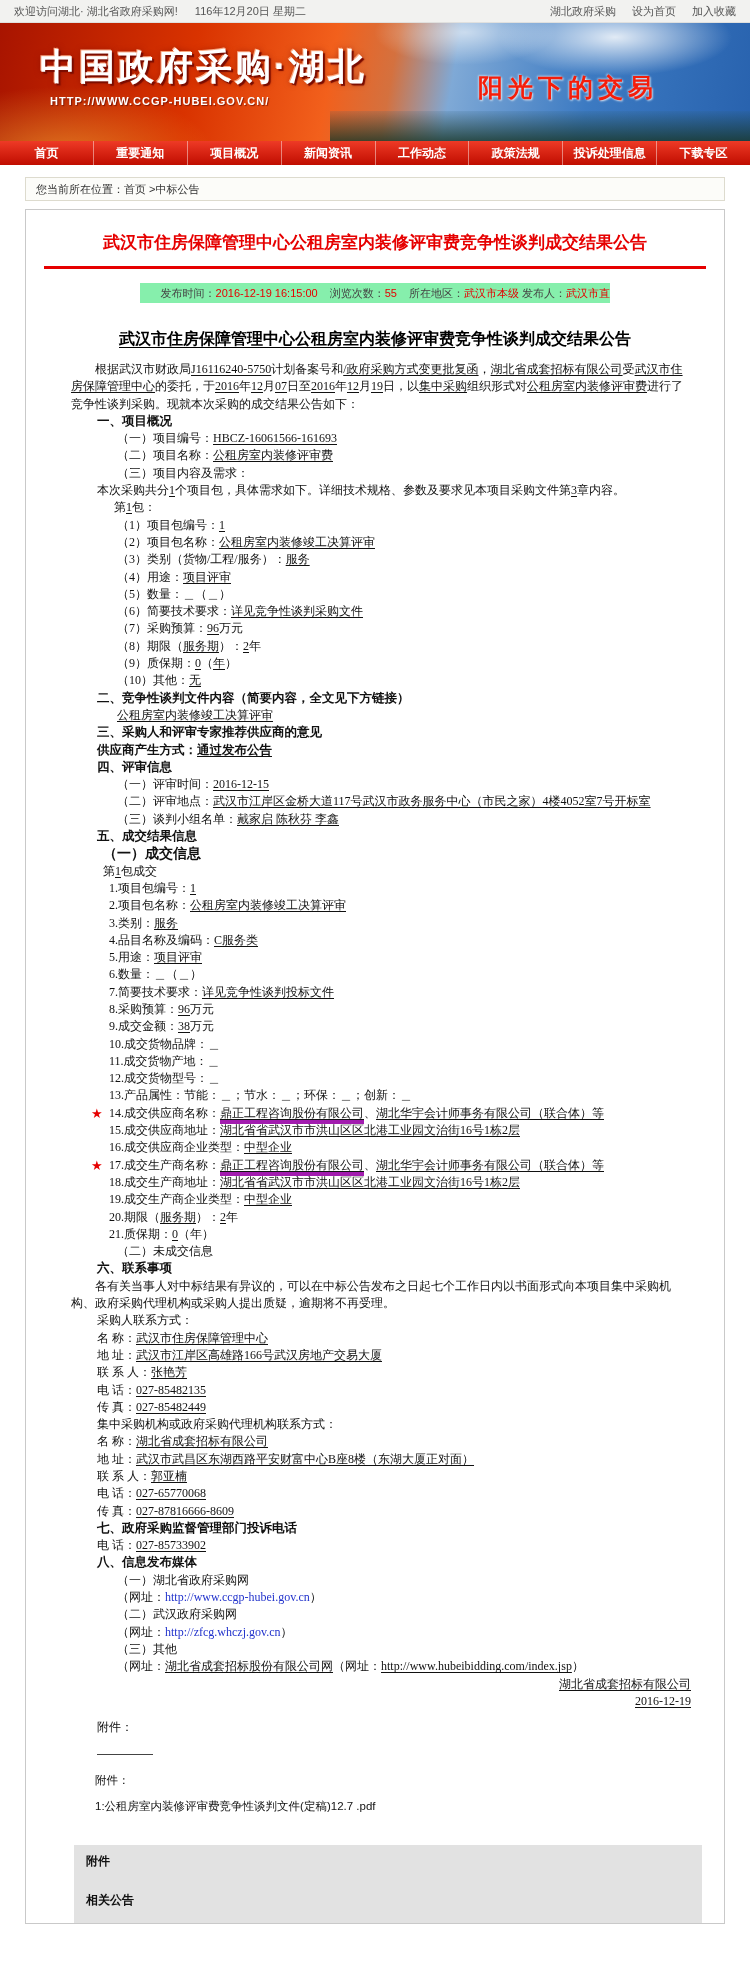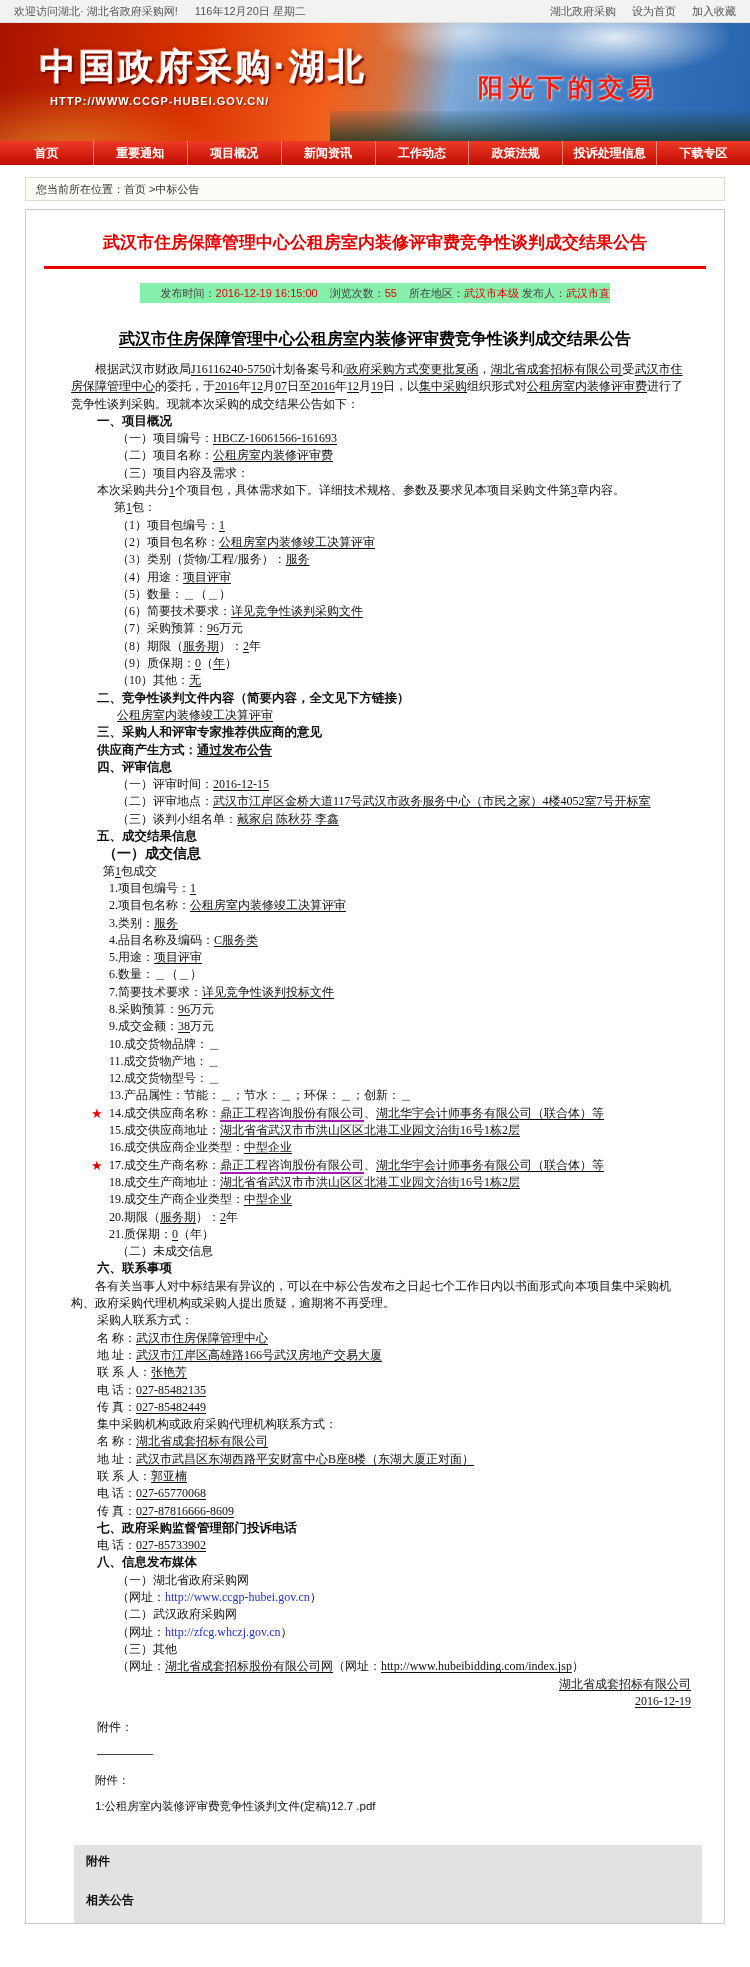--- a/index.html
+++ b/index.html
@@ -66,7 +66,7 @@
   .c-right{text-align:right;}
   .c-att{padding-left:24px;font-family:"Liberation Sans",sans-serif;font-size:11.5px;}
   .ln span.u{text-decoration:underline;text-underline-offset:2px;}
-  .ln span.r{text-underline-offset:2px;border-bottom:2px solid #a21caf;}
+  .ln span.r{text-decoration:underline;text-underline-offset:2px;border-bottom:4px solid #a21caf;}
   .ln span.b{color:#2233cc;}
   .star{position:absolute;left:20px;top:0;color:#e60000;font-size:13px;}
   .shortline{display:inline-block;margin-left:26px;width:56px;border-top:1px solid #444;vertical-align:middle;}

